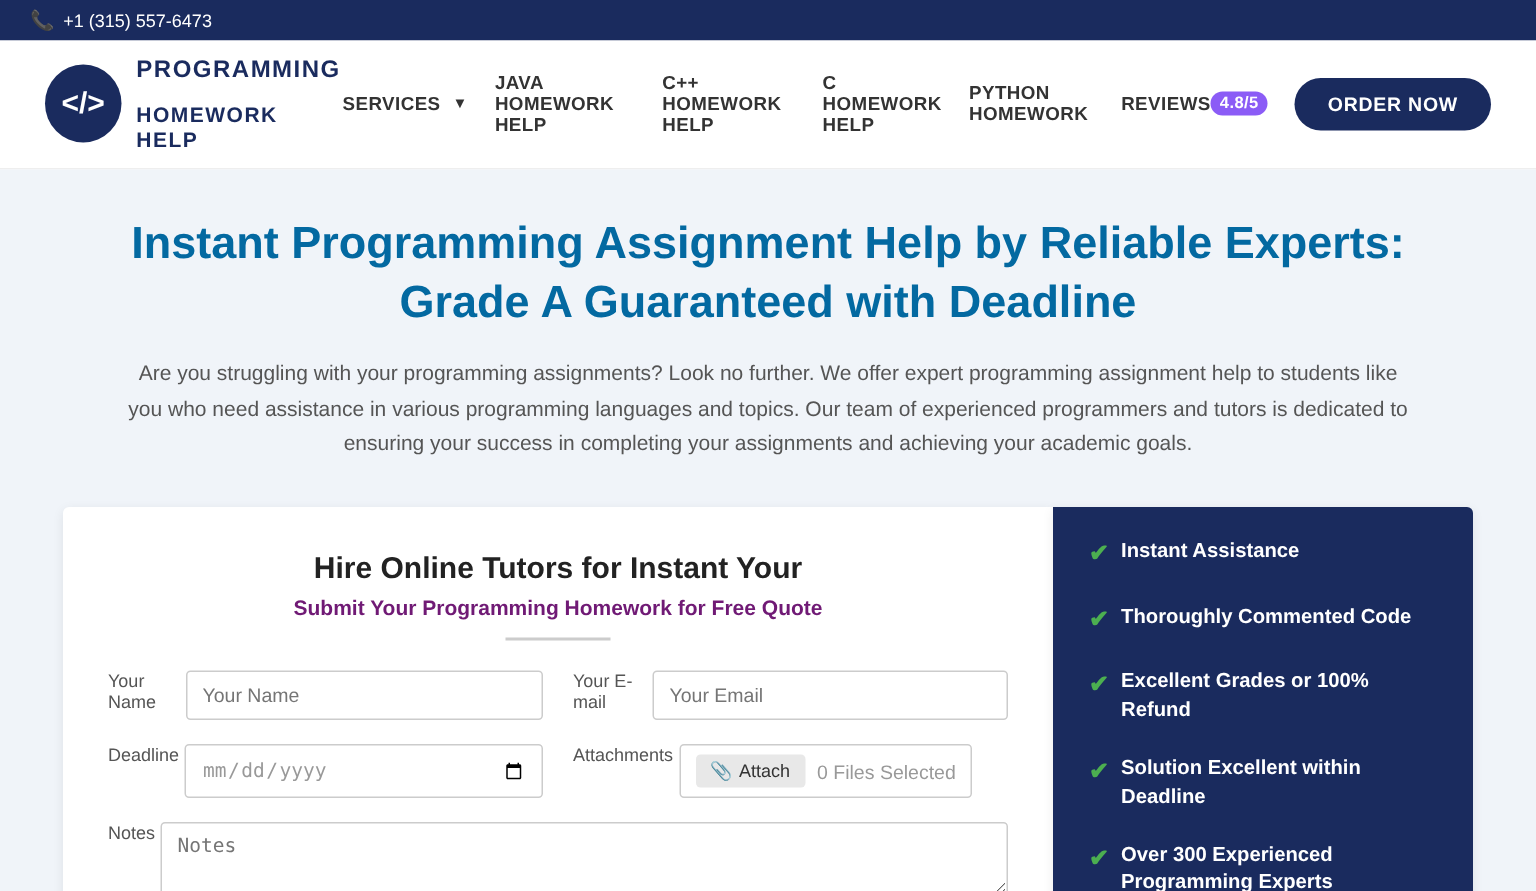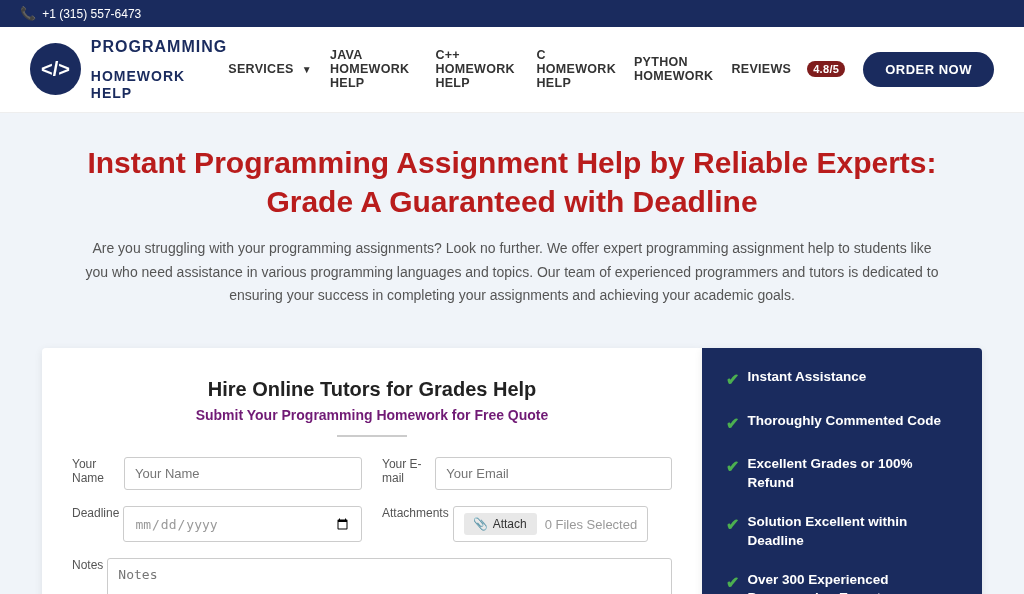--- a/index.html
+++ b/index.html
@@ -83,13 +83,13 @@
     }
     .nav-services .dropdown-arrow { font-size: 10px; color: #333; }
     .reviews-badge {
-      background: #7f1d1d;
+      background: #8b5cf6;
       color: #fff;
       padding: 2px 6px;
       border-radius: 10px;
       font-size: 11px;
       font-weight: bold;
-      margin-left: 16px;
+      margin-left: 0;
     }
     .order-btn {
       background: #1a2b5e;

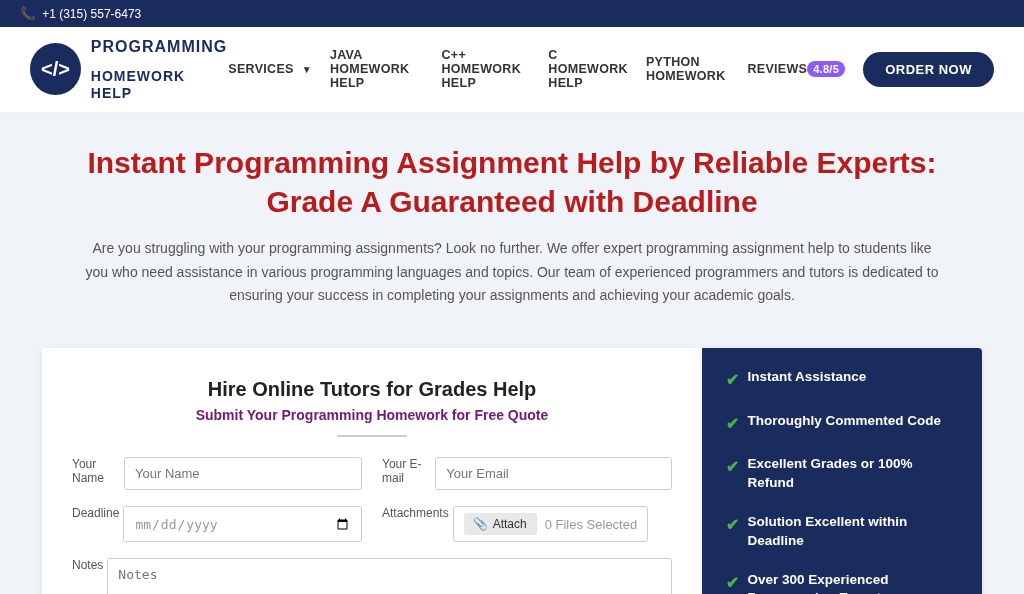--- a/index.html
+++ b/index.html
@@ -111,7 +111,7 @@
       padding: 30px 80px 20px;
     }
     .hero h1 {
-      color: #b91c1c;
+      color: #0369a1;
       font-size: 30px;
       font-weight: bold;
       line-height: 1.3;

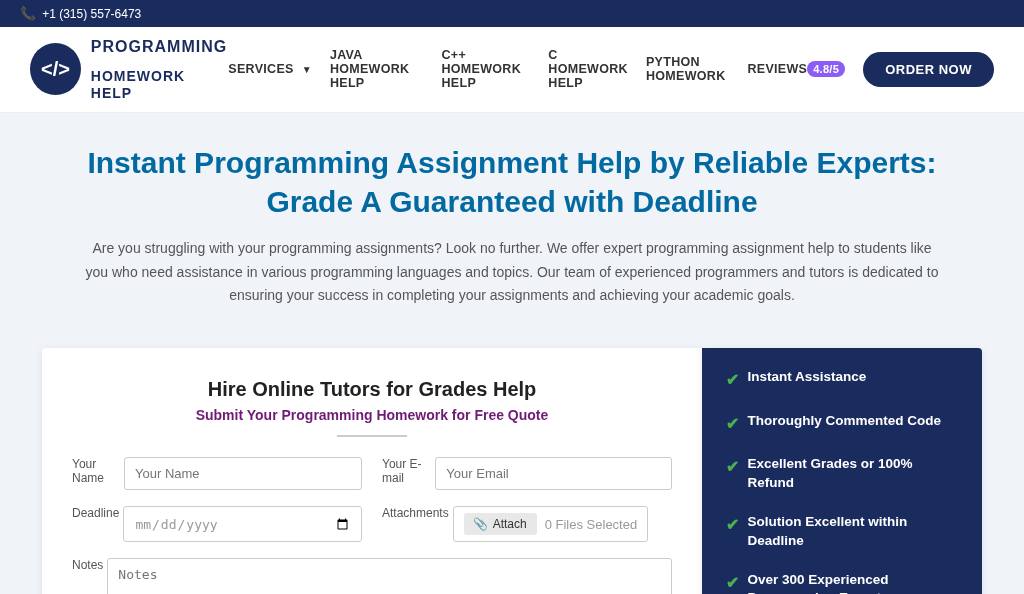--- a/index.html
+++ b/index.html
@@ -122,7 +122,7 @@
       font-size: 14px;
       line-height: 1.7;
       max-width: 860px;
-      margin: 10px auto;
+      margin: 0 auto;
     }
 
     

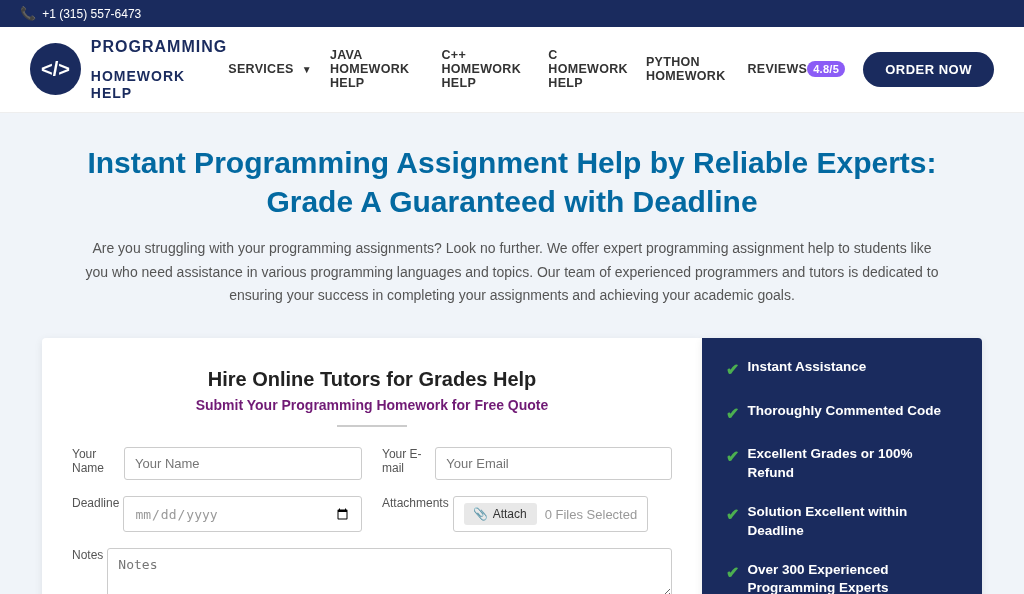--- a/index.html
+++ b/index.html
@@ -305,7 +305,7 @@
   <div class="content-wrapper">
 
     <div class="form-panel">
-      <h2>Hire Online Tutors for Grades Help</h2>
+      <h2>Hire Online Tutors for Instant Your</h2>
       <p class="subtitle">Submit Your Programming Homework for Free Quote</p>
       <div class="form-divider"></div>
 

